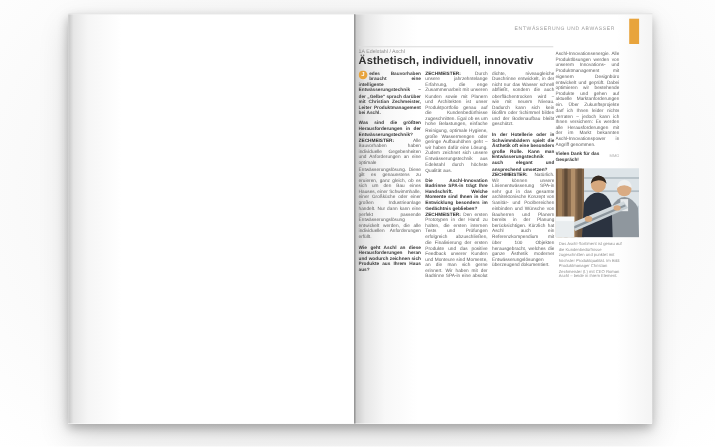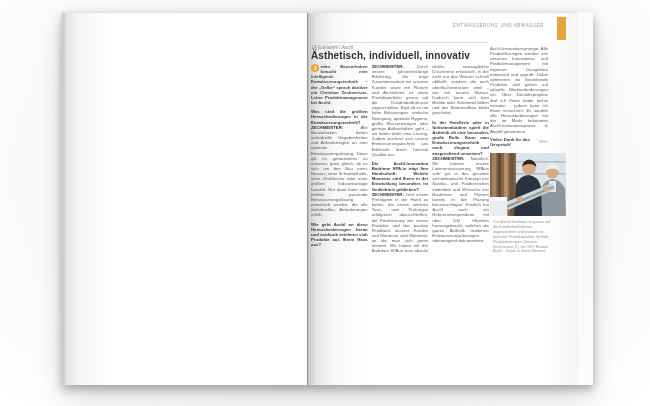--- a/index.html
+++ b/index.html
@@ -20,7 +20,7 @@
     border-top:1px solid #e2e2e2;
   }
   .page-right {
-    left:245px; width:271px;
+    left:260px; width:271px;
     background: linear-gradient(to right, #a8a8a8 0px, #cdcdcd 2px, #e7e7e7 10px, #f8f8f8 28px, #ffffff 58px, #ffffff 88%, #f4f4f4 100%);
     border-top:1px solid #e2e2e2;
   }

